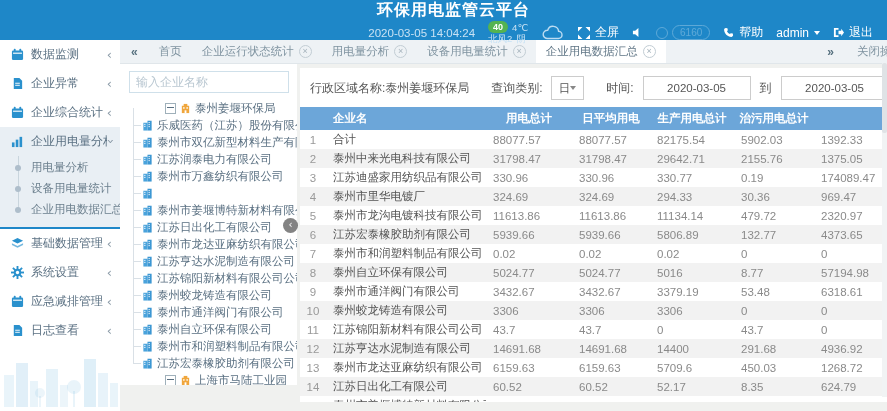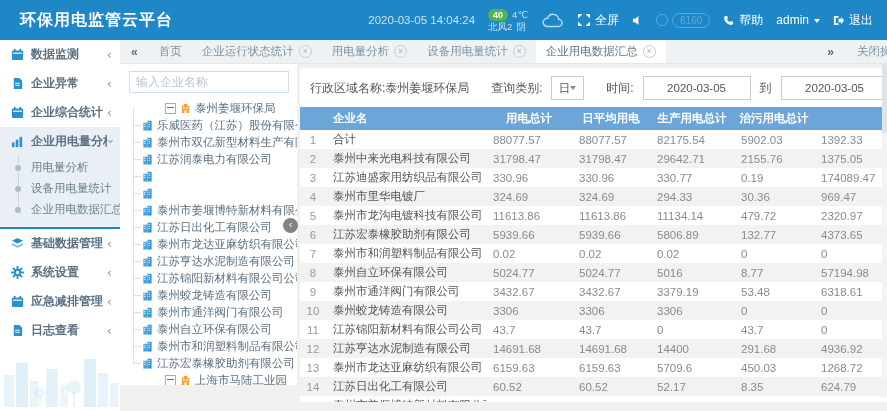--- a/index.html
+++ b/index.html
@@ -7,7 +7,7 @@
   #app{position:relative;width:887px;height:411px;overflow:hidden;background:#f0f1ef;}
 
   
-  .topbar{position:absolute;left:0;top:0;width:100%;height:40px;background:#1e87c8;display:flex;align-items:center;z-index:9;}
+  .topbar{position:absolute;left:0;top:0;width:100%;height:40px;background:#1e87c8;display:flex;align-items:center;z-index:9;flex-direction:column;}
   .brand{color:#fff;font-size:16px;font-weight:bold;letter-spacing:1px;padding-left:20px;white-space:nowrap;}
   .hright{margin-left:auto;display:flex;align-items:center;gap:13px;padding-right:14px;color:#fff;font-size:12px;justify-content:center;}
   .datetime{color:#c8e2f4;font-size:11.5px;}

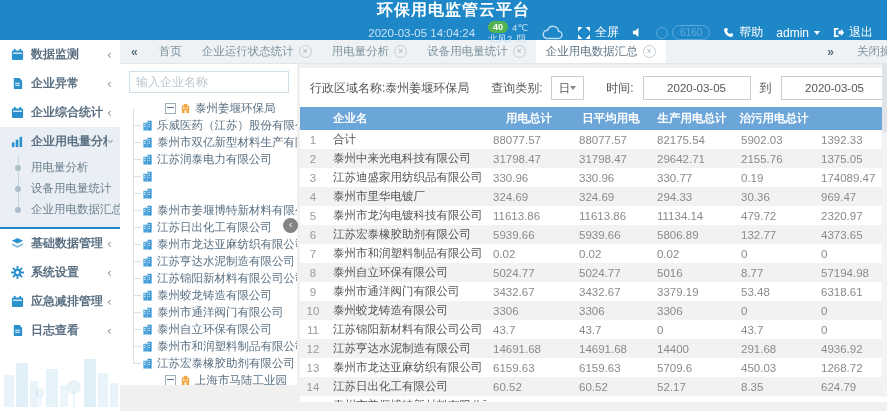--- a/index.html
+++ b/index.html
@@ -27,7 +27,7 @@
   .side-item{height:29px;display:flex;align-items:center;padding:0 8px 0 11px;color:#5a7082;font-size:12px;cursor:pointer;white-space:nowrap;}
   .side-icon{width:14px;height:14px;margin-right:6px;color:#2a91cd;display:inline-flex;flex:none;}
   .side-icon svg{width:13px;height:13px;}
-  .side-label{flex:1;overflow:hidden;font-weight:bold;}
+  .side-label{flex:1;overflow:hidden;}
   .chev{color:#8a9aa7;font-size:13px;line-height:13px;font-family:"DejaVu Sans",sans-serif;}
   .chev.down{display:inline-block;transform:rotate(-90deg);}
   .side-group{background:#e9eff4;border-bottom:2px solid #1e87c8;padding-bottom:3px;}

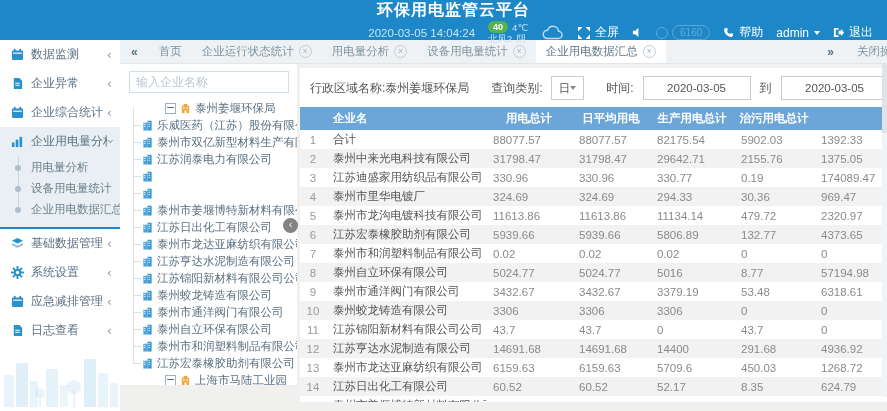--- a/index.html
+++ b/index.html
@@ -361,7 +361,7 @@
                 <rect x="7.2" y="4.4" width="1.2" height="1.2" fill="#fff"></rect>
                 <rect x="7.2" y="6.6" width="1.2" height="1.2" fill="#fff"></rect>
               </svg>
-            </span></div>
+            </span><span>泰州市万鑫纺织有限公司</span></div>
           <div class="tchild"><span class="bldg">
               <svg width="11" height="11" viewBox="0 0 12 12">
                 <rect x="1.5" y="3" width="4.5" height="8.5" fill="#4aa3dc"></rect>

